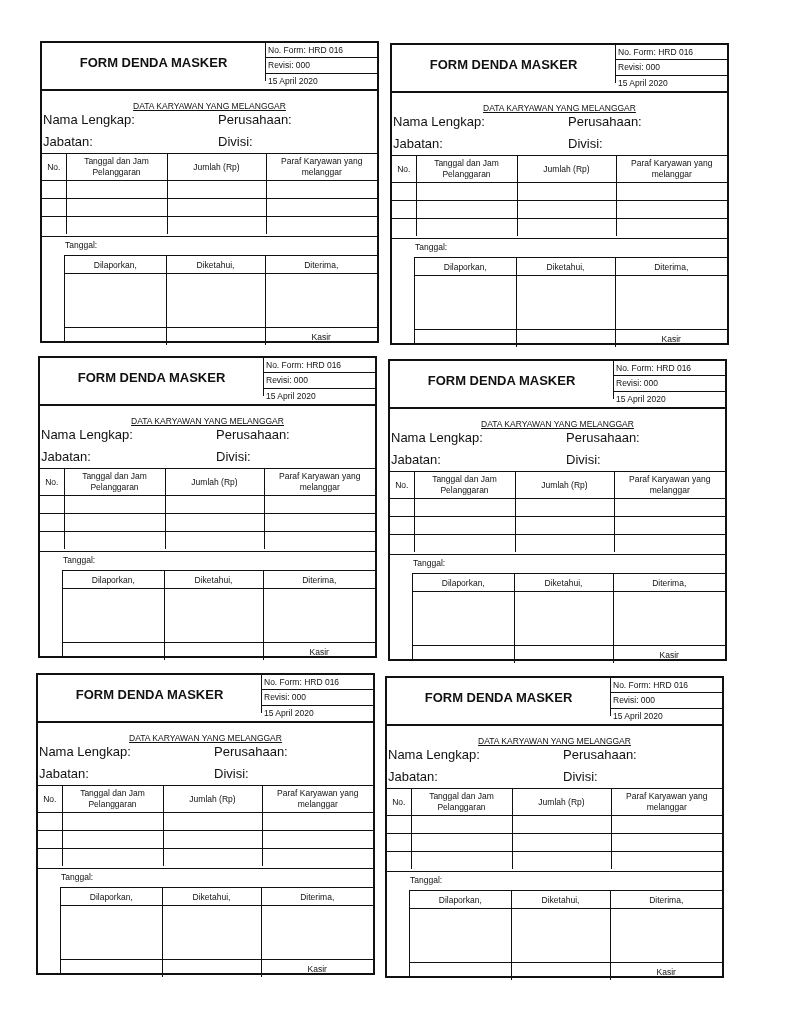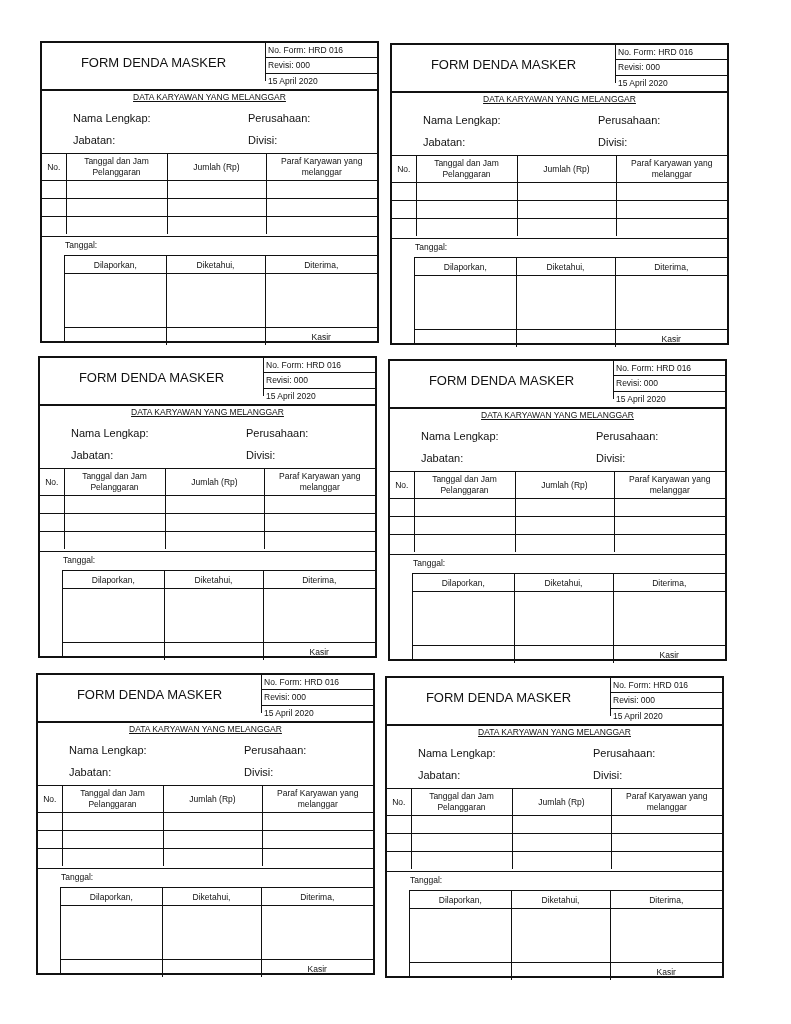--- a/index.html
+++ b/index.html
@@ -16,7 +16,7 @@
   .hdr .title {
     position: absolute; left: 0; top: 0; width: 224px; height: 38px;
     display: flex; align-items: center; justify-content: center;
-    font-weight: normal; font-size: 13px; border-right: 1.5px solid #111; box-sizing: border-box;
+    font-weight: bold; font-size: 13px; border-right: 1.5px solid #111; box-sizing: border-box;
   }
   .hdr .meta { position: absolute; left: 224px; right: 0; top: 0; height: 34px; }
   .hdr .meta div {

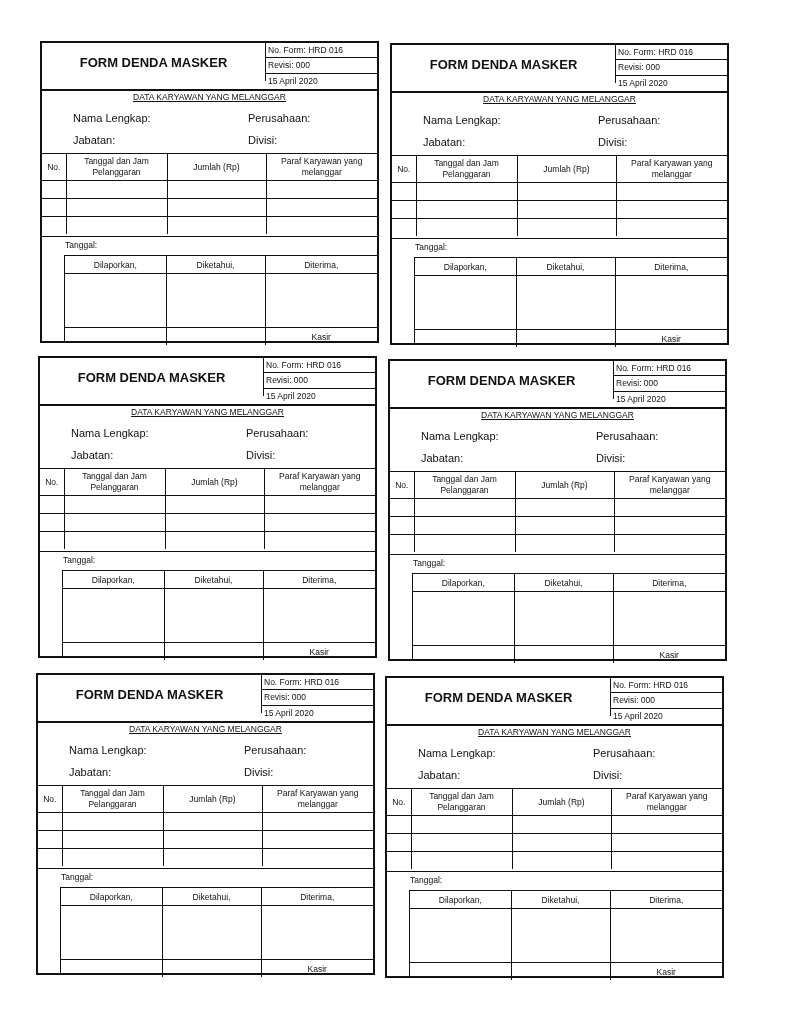--- a/index.html
+++ b/index.html
@@ -25,7 +25,7 @@
   }
   .hdr .meta div:last-child { border-bottom: none; }
   .sec-title {
-    position: absolute; top: 49px; left: 0; right: 0; text-align: center;
+    position: absolute; top: 58px; left: 0; right: 0; text-align: center;
     font-size: 8.5px; text-decoration: underline;
   }
   .field { position: absolute; font-size: 11px; padding-left: 30px; }

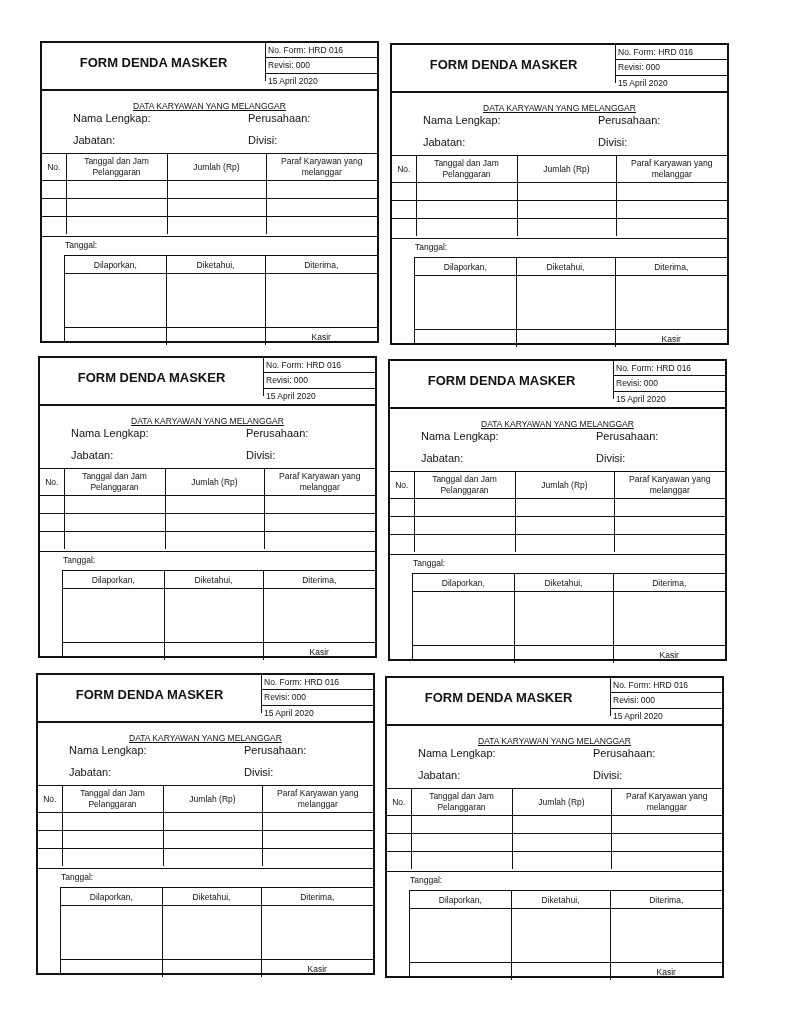--- a/index.html
+++ b/index.html
@@ -28,7 +28,7 @@
     position: absolute; top: 58px; left: 0; right: 0; text-align: center;
     font-size: 8.5px; text-decoration: underline;
   }
-  .field { position: absolute; font-size: 11px; padding-left: 30px; }
+  .field { position: absolute; font-size: 13px; }
   .grid {
     position: absolute; left: 0; right: 0; top: 110px; height: 82px;
     border-top: 1.5px solid #111; border-bottom: 1.5px solid #111;

